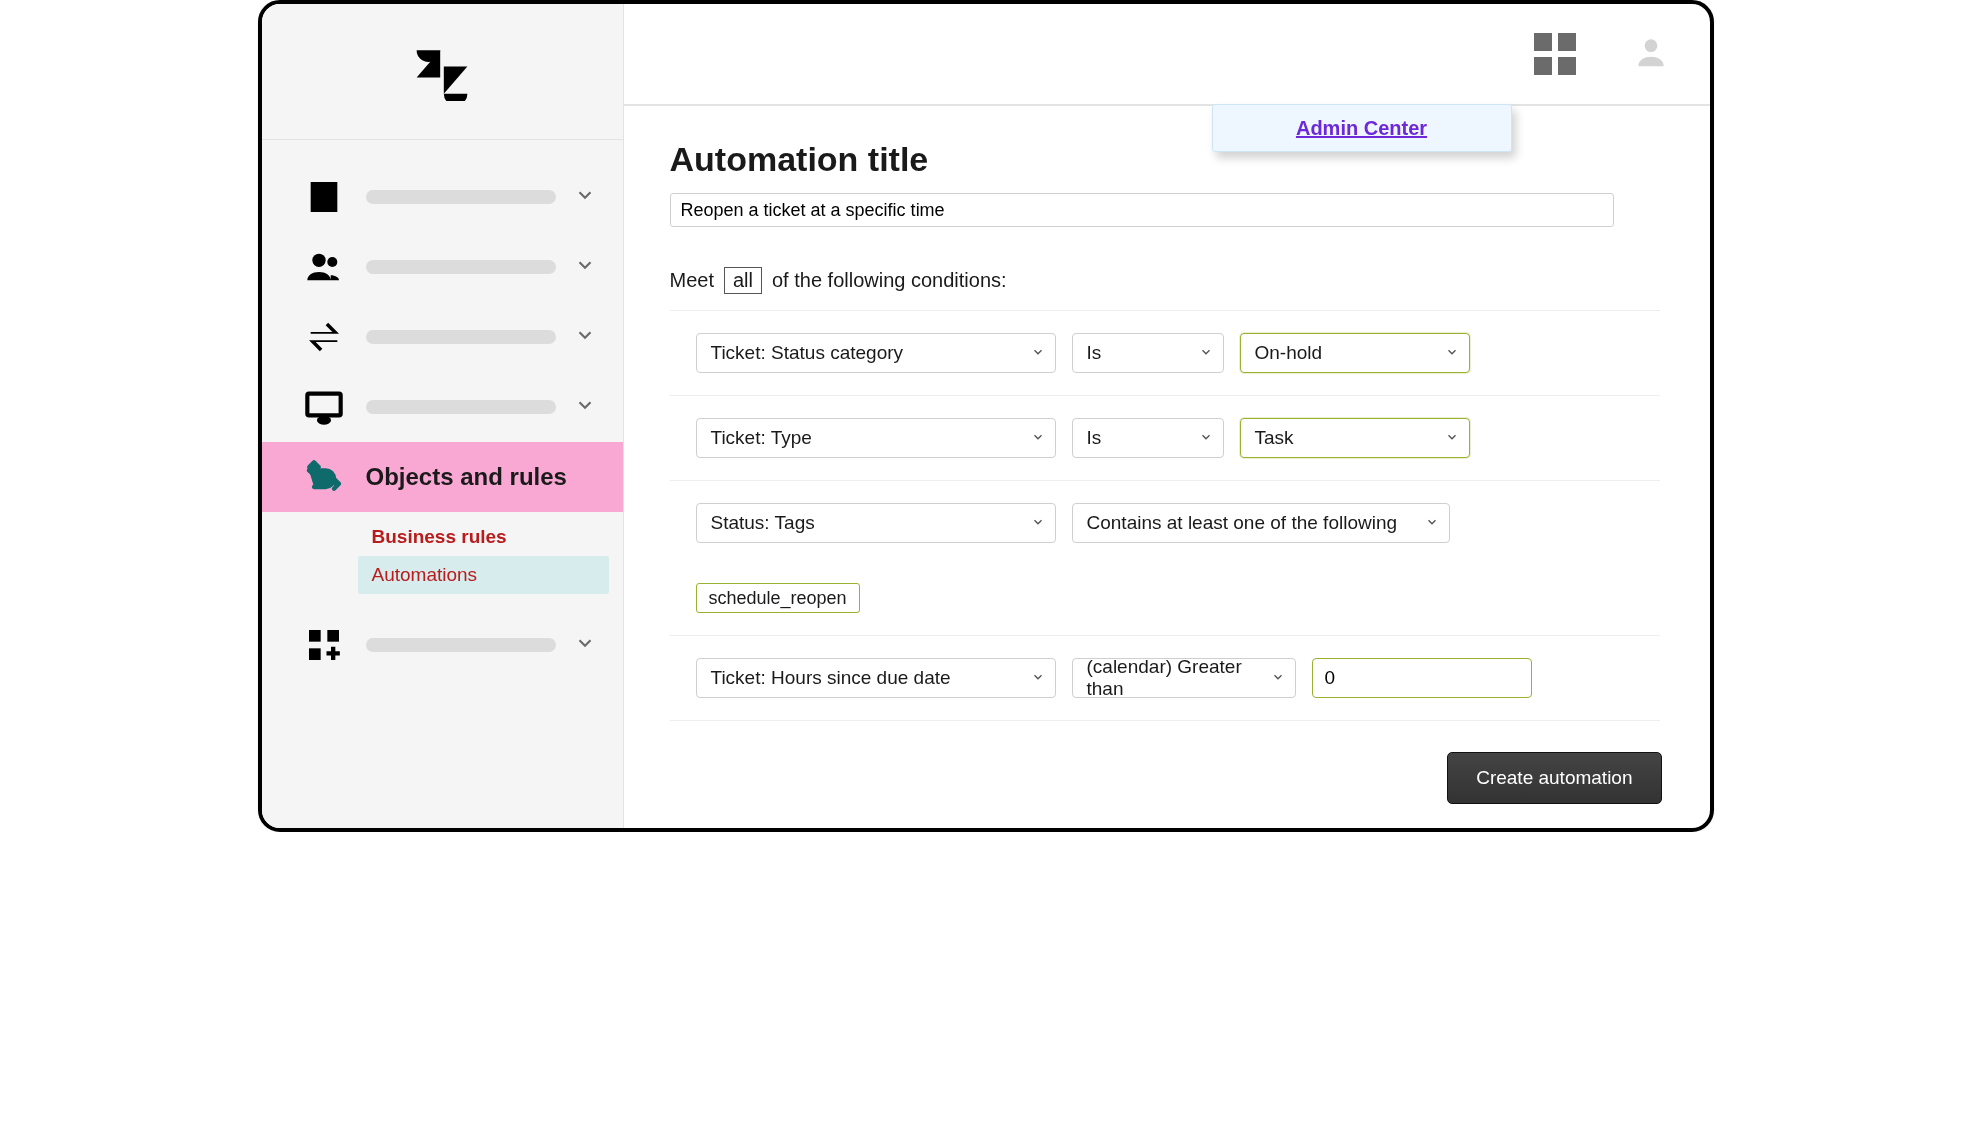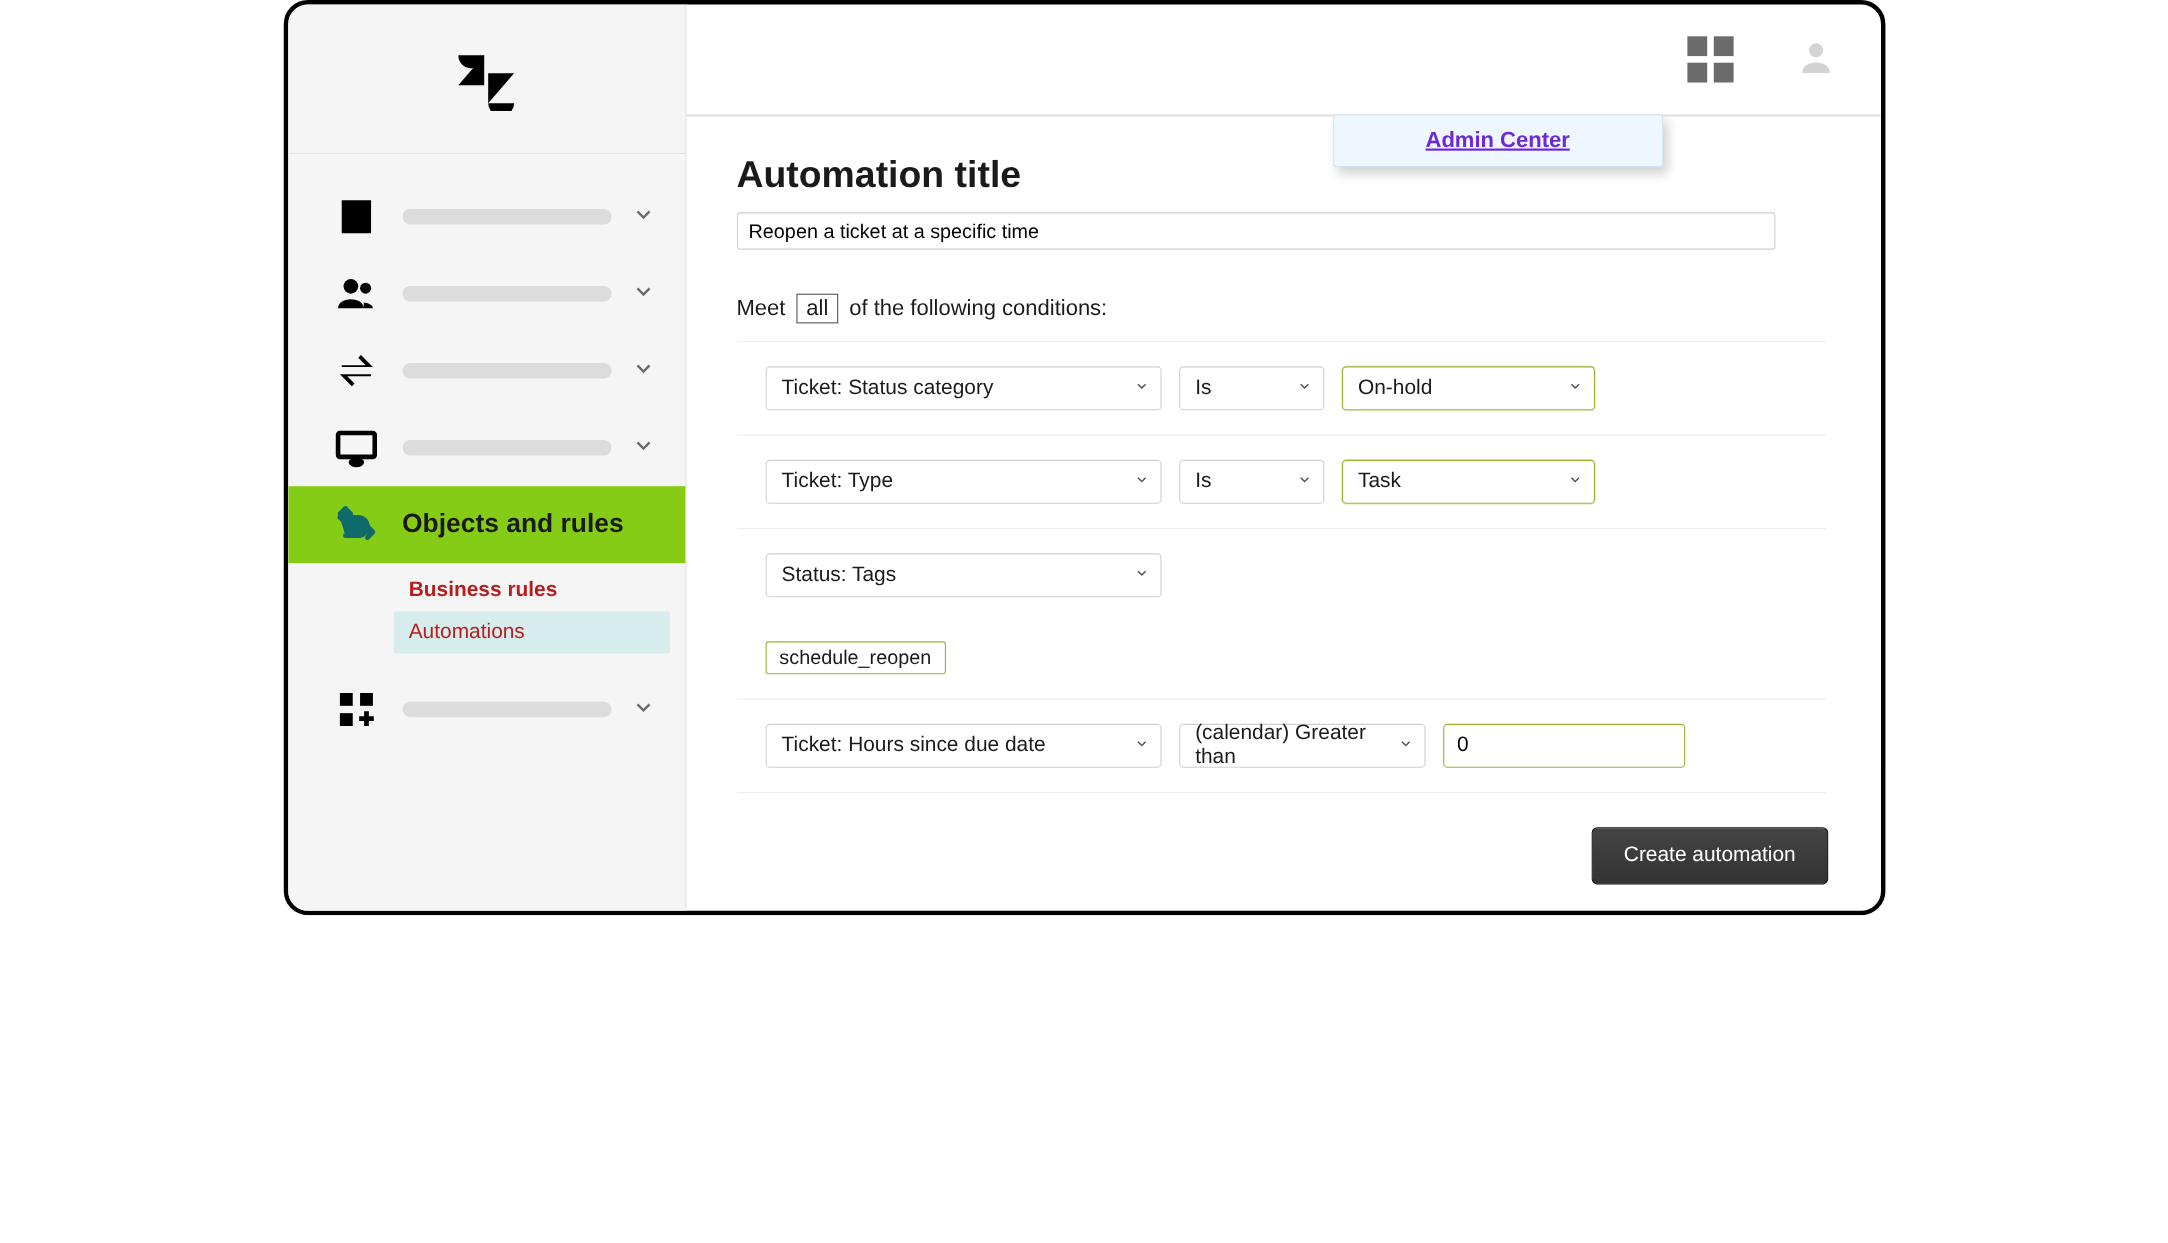--- a/index.html
+++ b/index.html
@@ -207,7 +207,7 @@
   .sel.hl { border: 1.5px solid #99b32f; box-shadow: 0 0 0 1px rgba(153,179,47,0.2); }
 
   .w360 { width: 360px; }
-  .w150 { width: 132px; align-items: center; }
+  .w150 { width: 152px; align-items: center; }
   .w224 { width: 230px; }
   .w378 { width: 378px; }
   .w218 { width: 224px; }

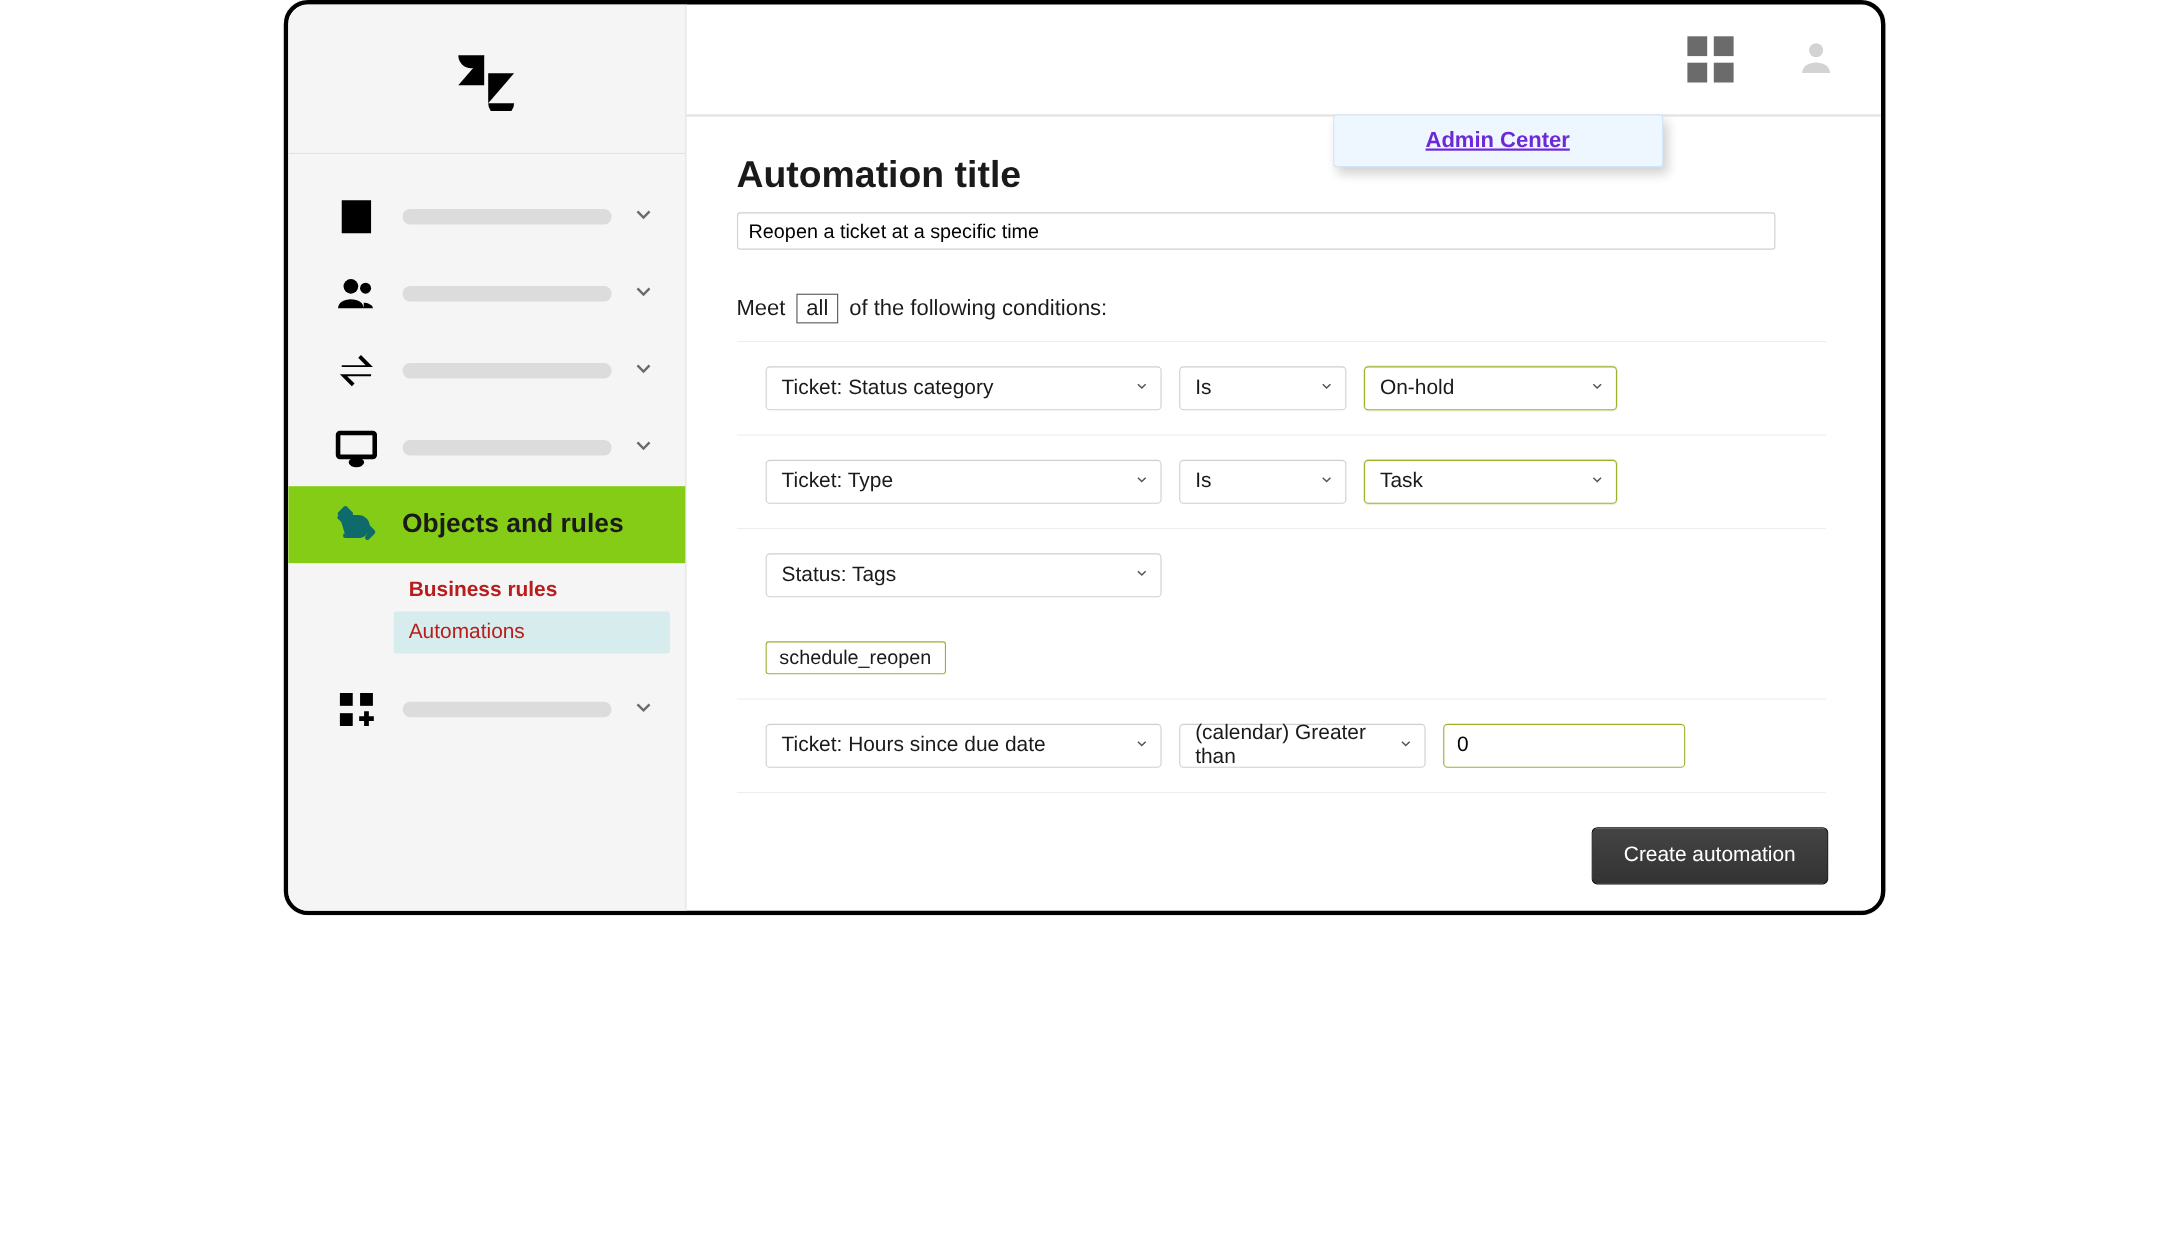--- a/index.html
+++ b/index.html
@@ -74,7 +74,7 @@
   .nav-row .chev svg { width: 22px; height: 22px; }
 
   .nav-row.active {
-    background: #84cc16;
+    background: #f9a8d4;
   }
   .nav-row.active .icon svg { fill: #0f6b6b; stroke: #0f6b6b; }
   .nav-row.active .label {

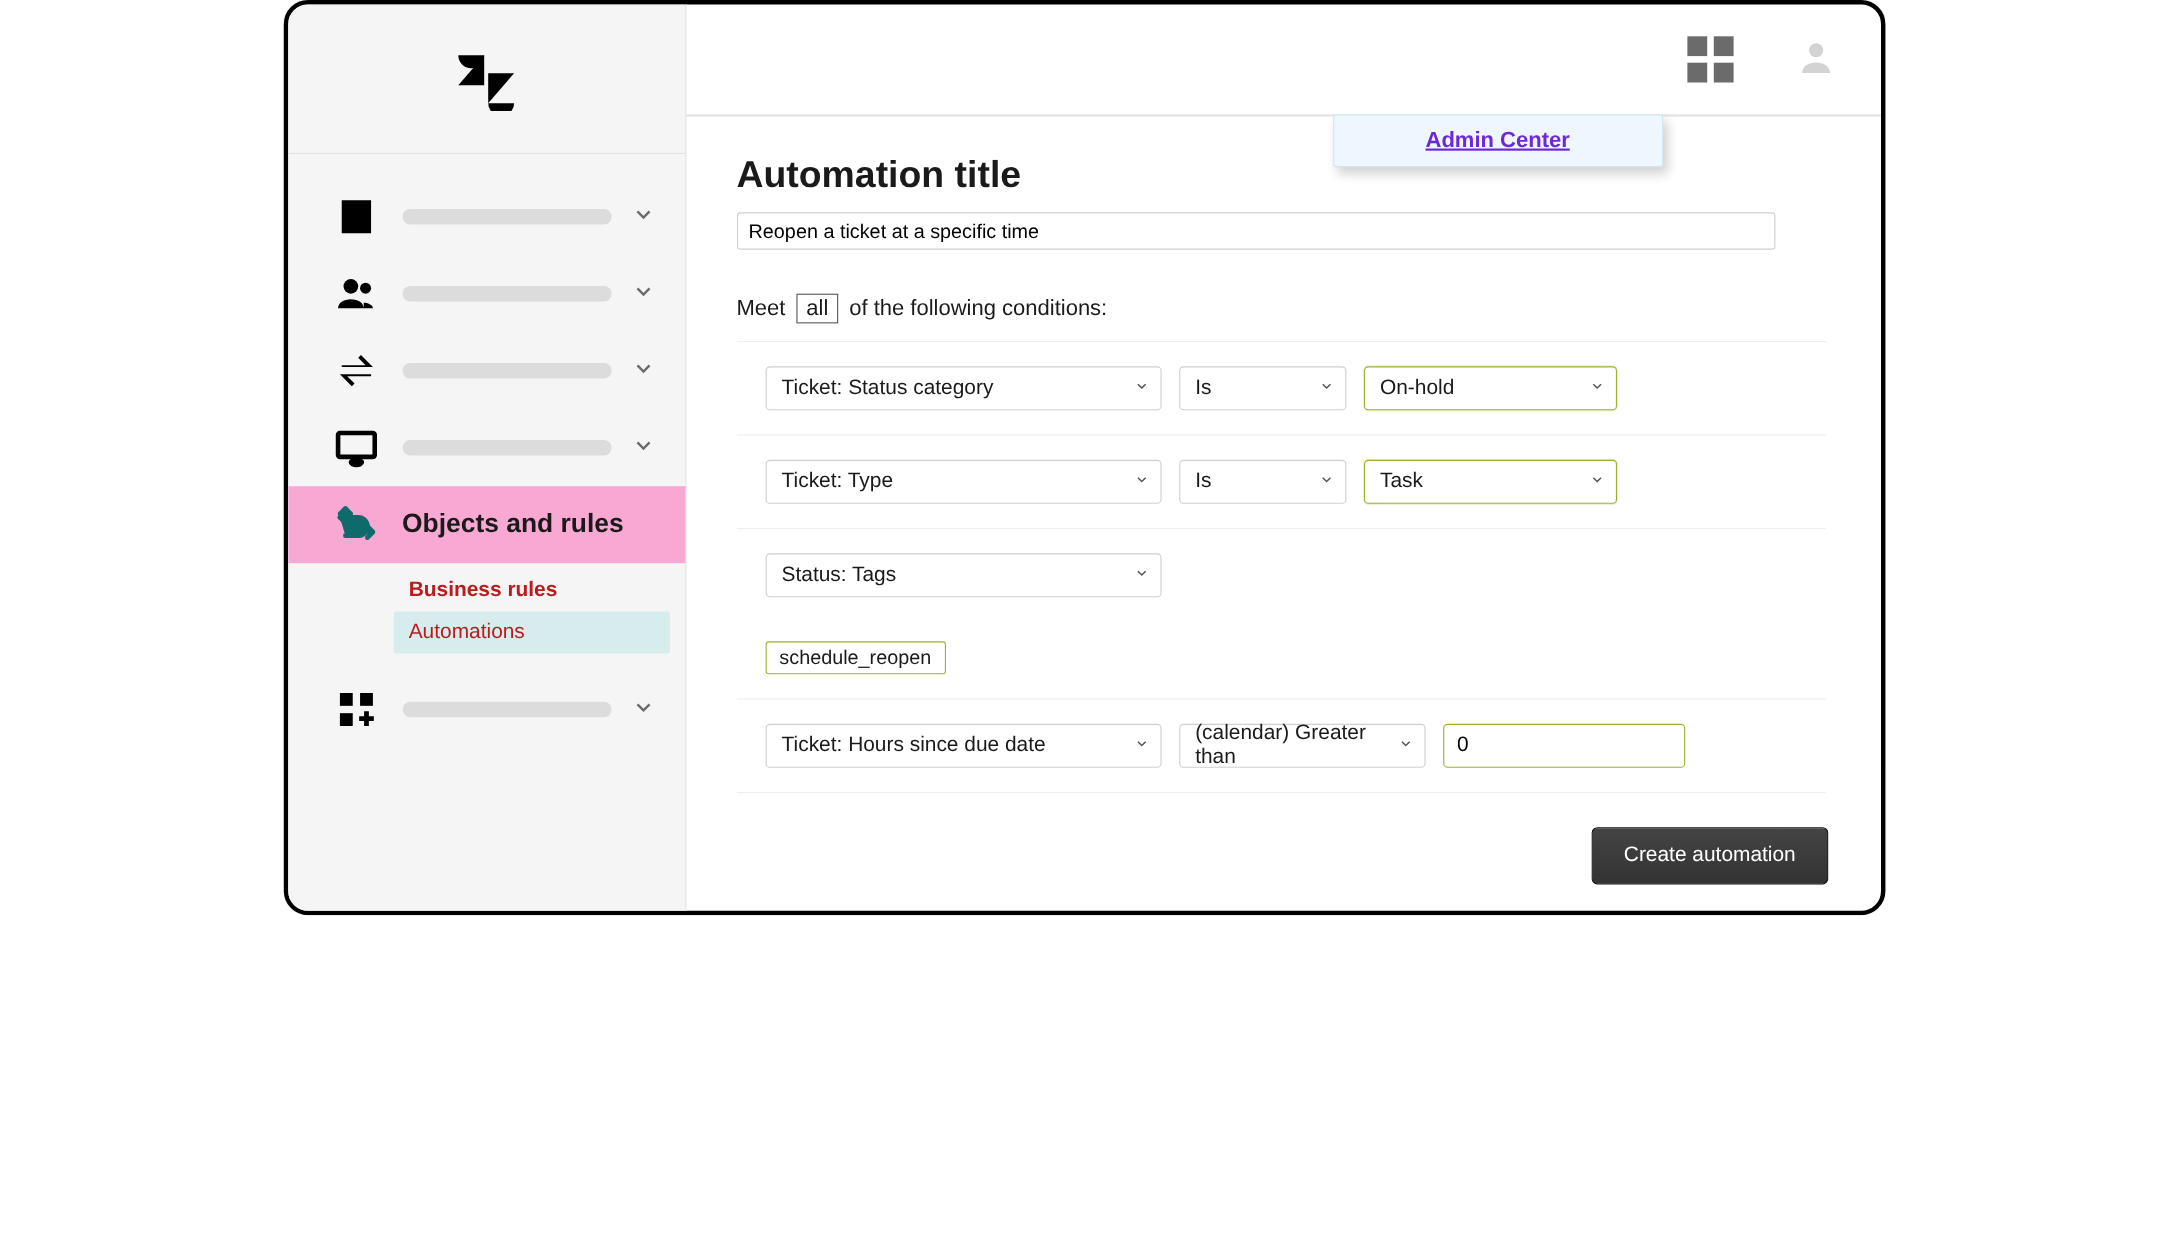--- a/index.html
+++ b/index.html
@@ -441,6 +441,12 @@
                   <polyline points="6 9 12 15 18 9"></polyline>
                 </svg></span>
           </div>
+          <div class="sel w378">
+            <span>Contains at least one of the following</span>
+            <span class="caret"><svg viewBox="0 0 24 24" fill="none" stroke="currentColor" stroke-width="2.4">
+                  <polyline points="6 9 12 15 18 9"></polyline>
+                </svg></span>
+          </div>
           <div class="tag-wrap">
             <span class="tag-chip">schedule_reopen</span>
           </div>

